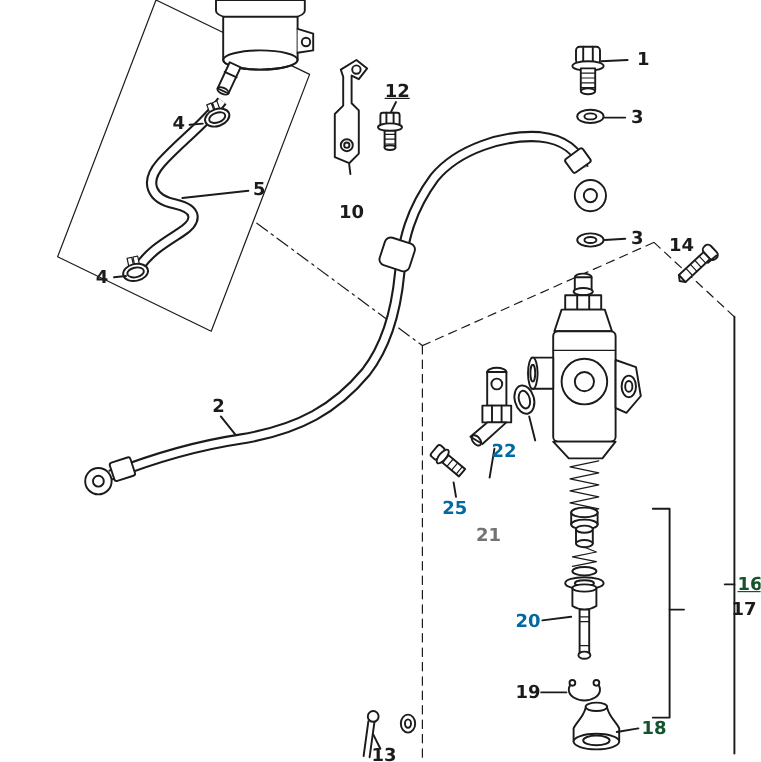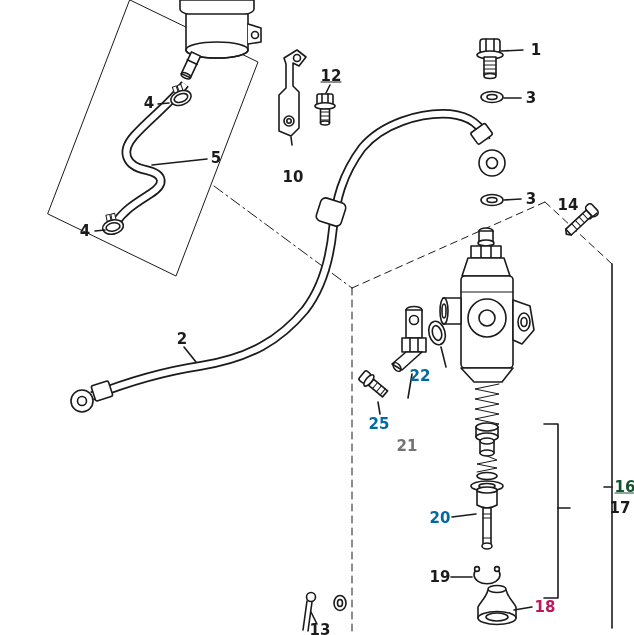--- a/index.html
+++ b/index.html
@@ -286,7 +286,7 @@
       <div class="part-label" style="left: 584px; top: 508px; color: rgb(27, 27, 27); margin-left: 36px;">17</div>
       <div class="part-label" style="left: 440px; top: 518px; color: #0369a1;">20</div>
       <div class="part-label" style="left: 440px; top: 577px; color: rgb(27, 27, 27);">19</div>
-      <div class="part-label" style="left: 545px; top: 607px; color: #be185d; text-align: center;">18</div>
+      <div class="part-label" style="left: 545px; top: 607px; color: #14532d; text-align: center;">18</div>
       <div class="part-label" style="left: 320px; top: 630px; color: rgb(27, 27, 27);">13</div>
     </div>
 </div>

